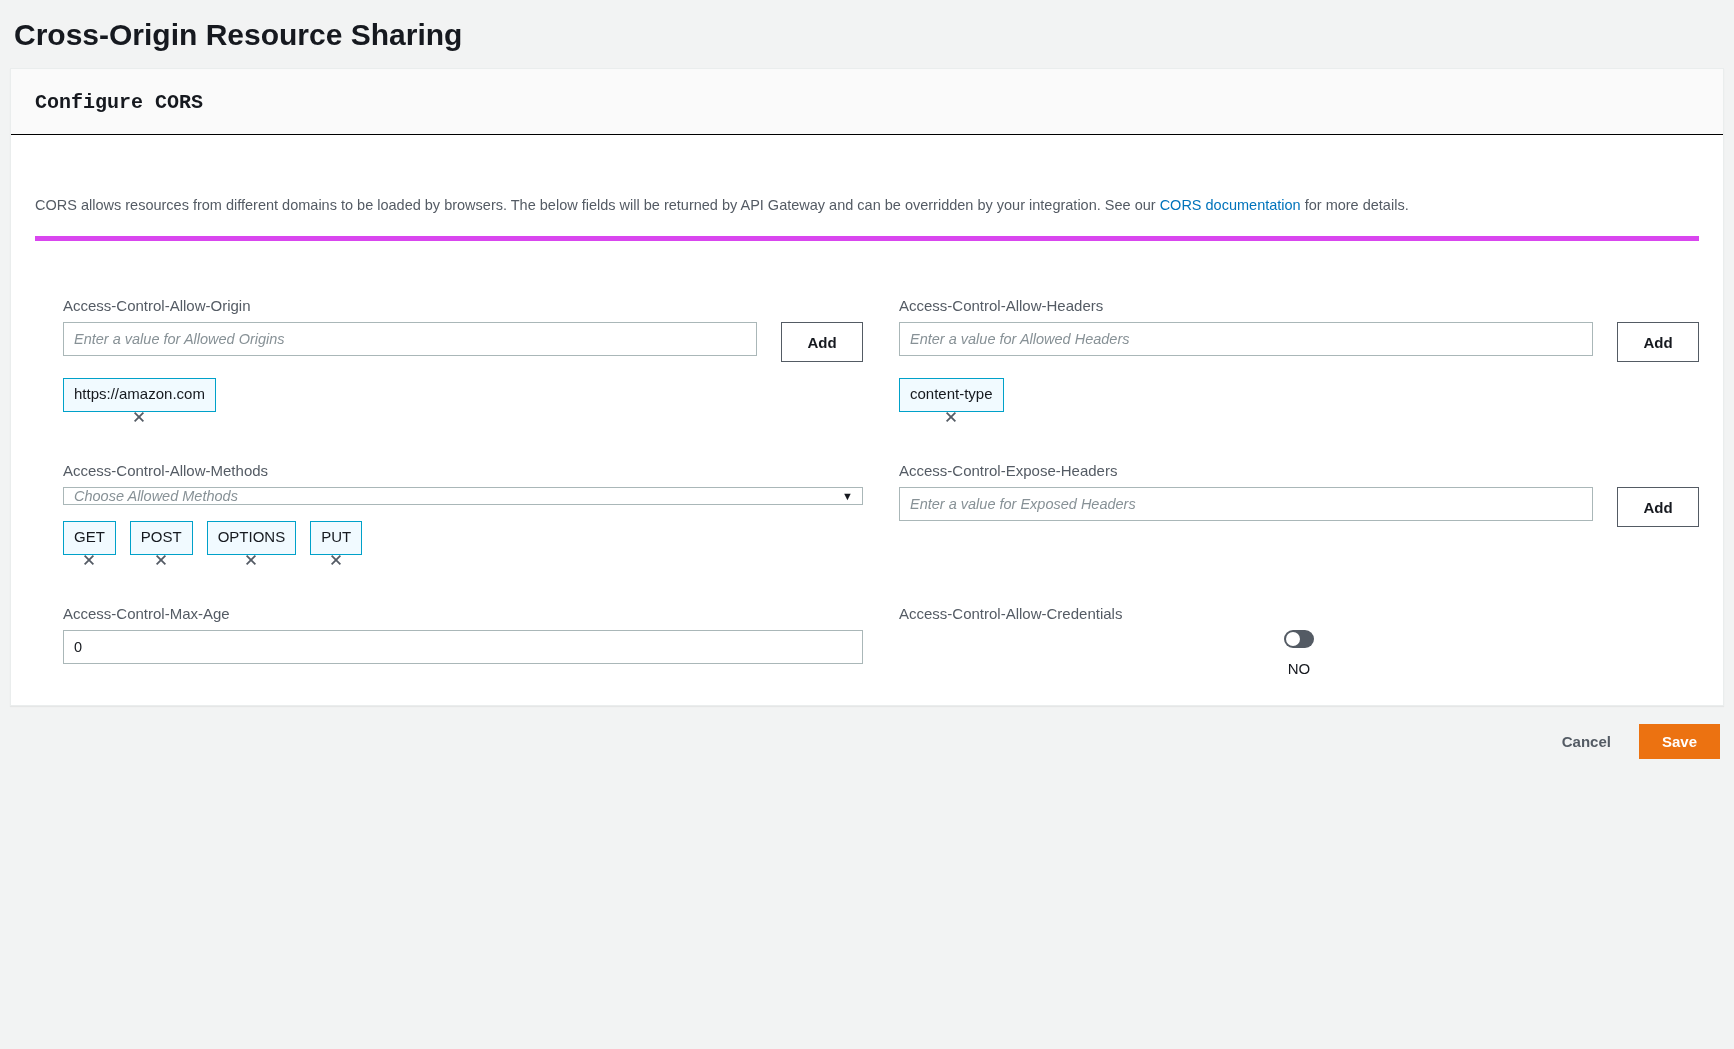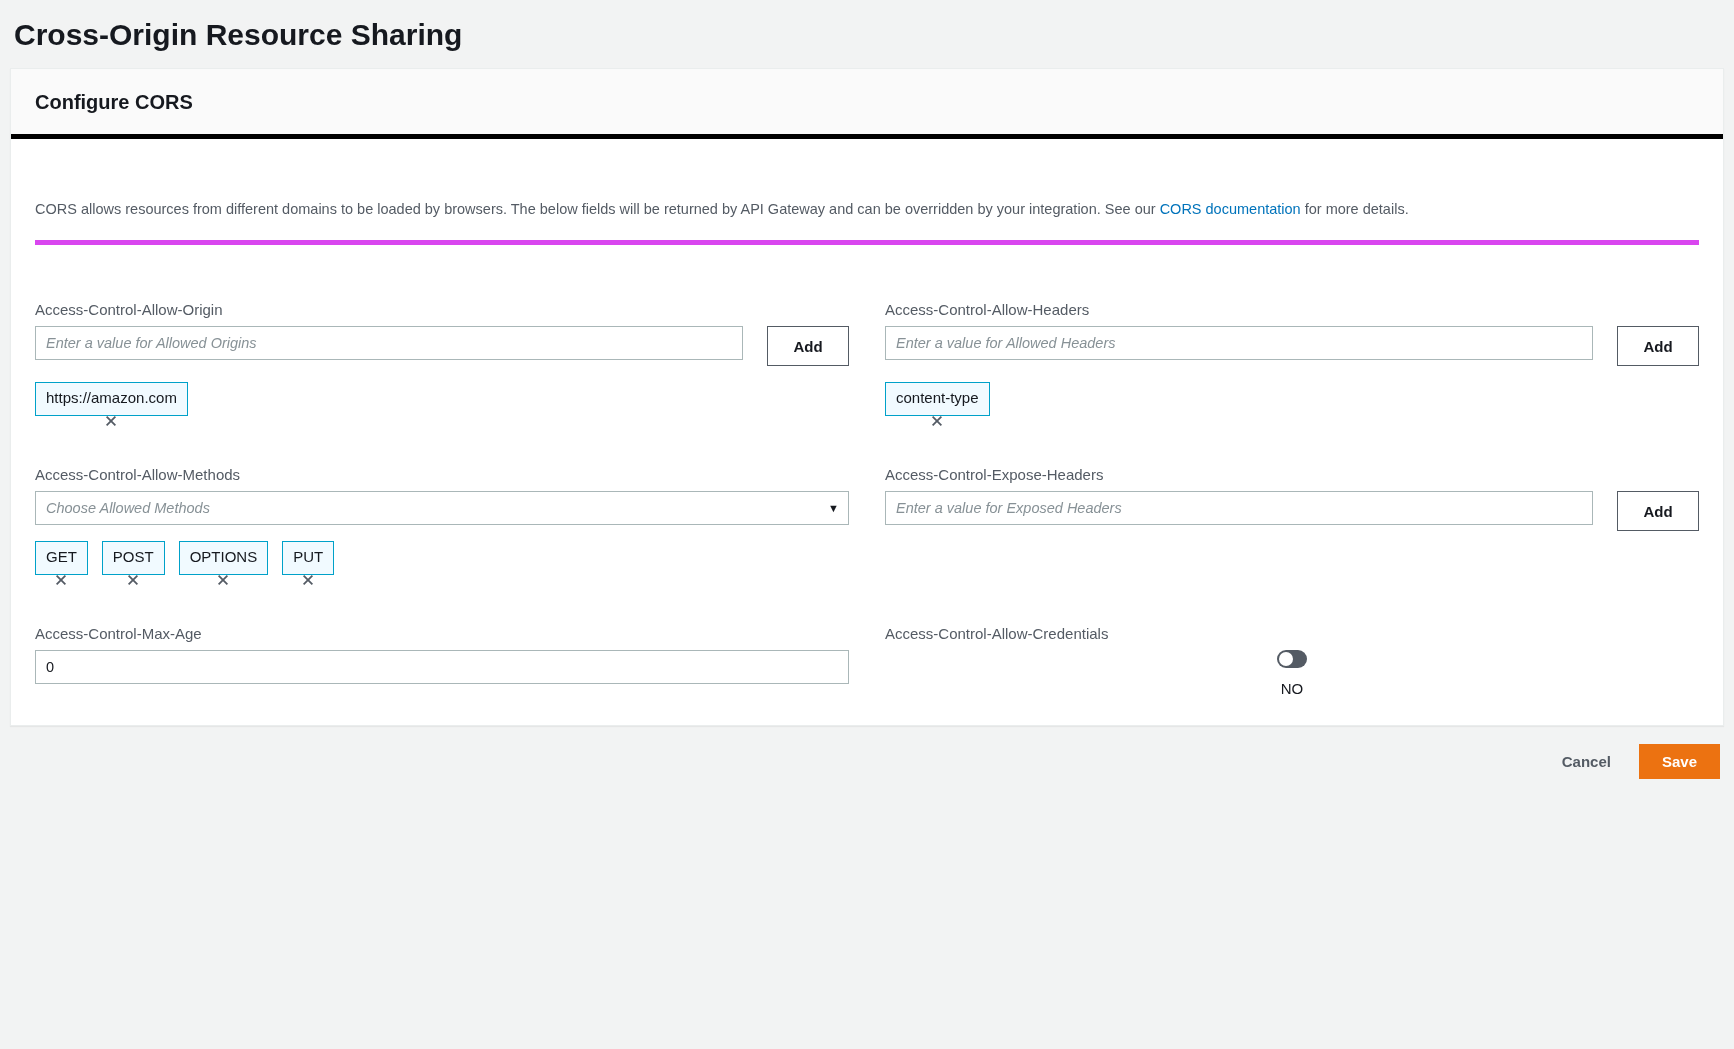--- a/index.html
+++ b/index.html
@@ -22,8 +22,9 @@
   }
   .panel-header {
     padding: 22px 24px 20px 24px;
-    border-bottom: 5px solid #000000;
+    border-bottom: 1px solid #000000;
     background: #fafafa;
+    font-family: Liberation Mono, monospace;
   }
   .panel-header h2 {
     font-size: 20px;

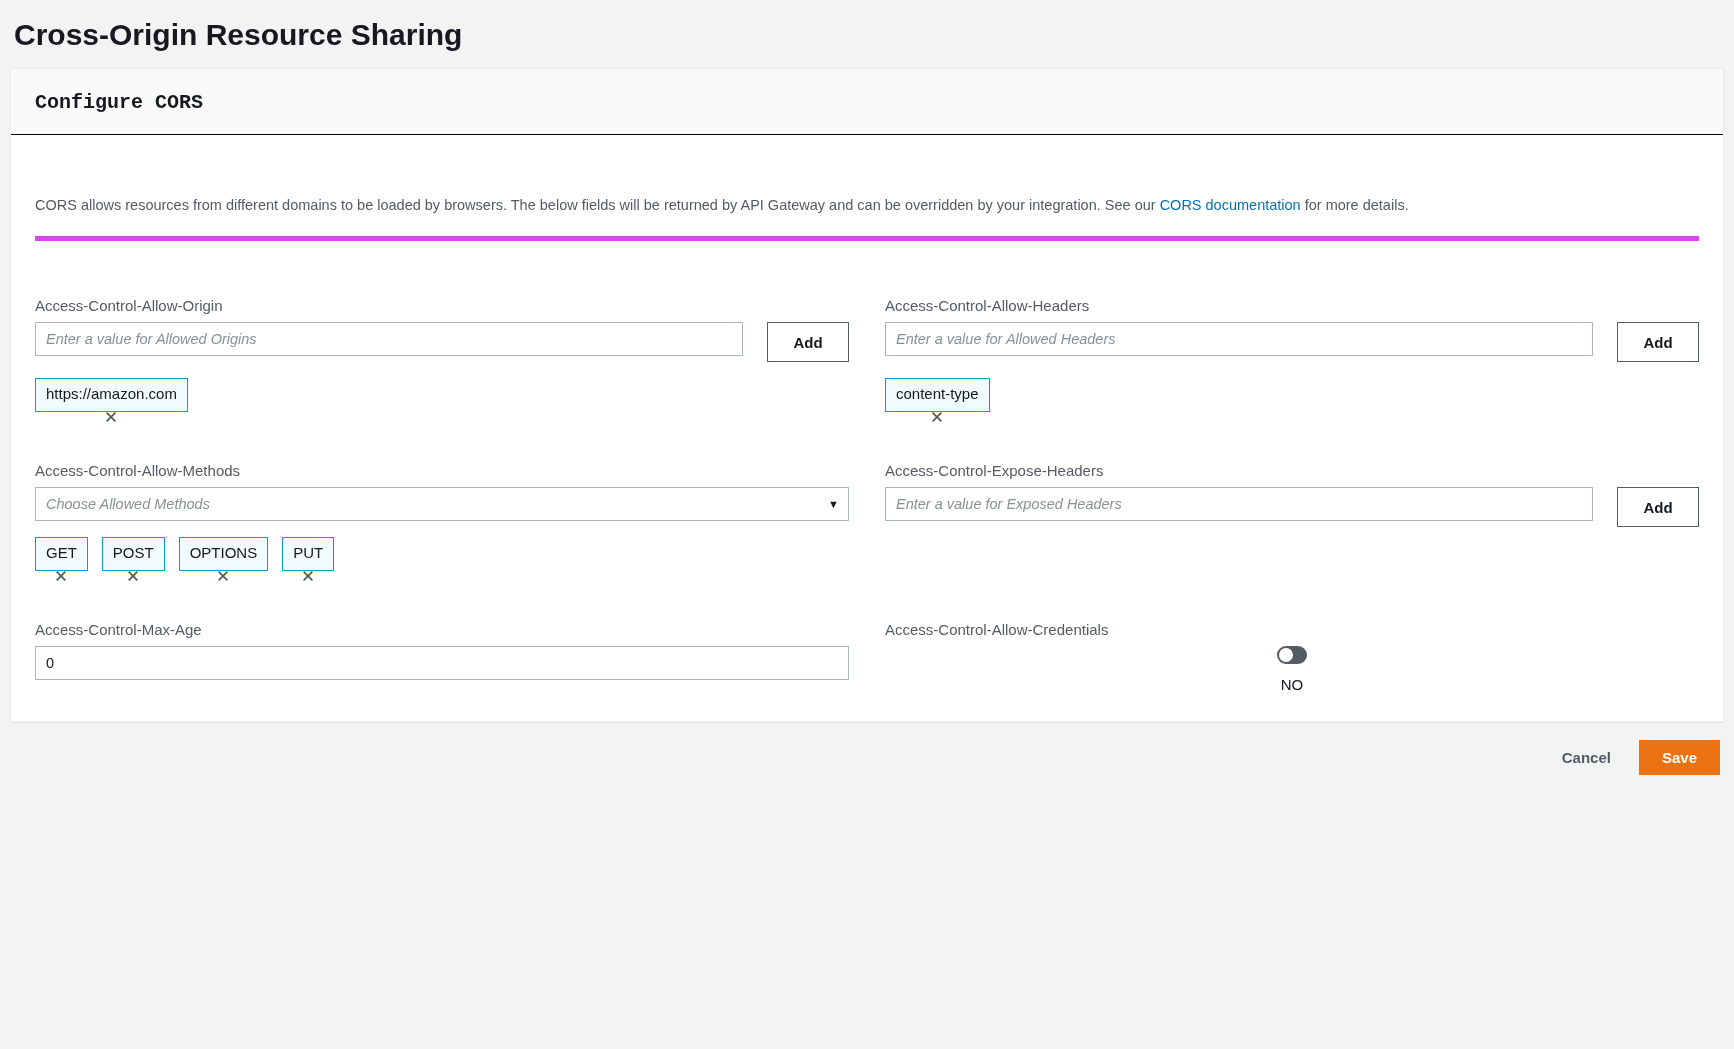--- a/index.html
+++ b/index.html
@@ -50,6 +50,7 @@
     grid-template-columns: 1fr 1fr;
     gap: 50px 36px;
     margin-top: 56px;
+    margin-left: 28px;
   }
   .field-label {
     font-size: 15px;

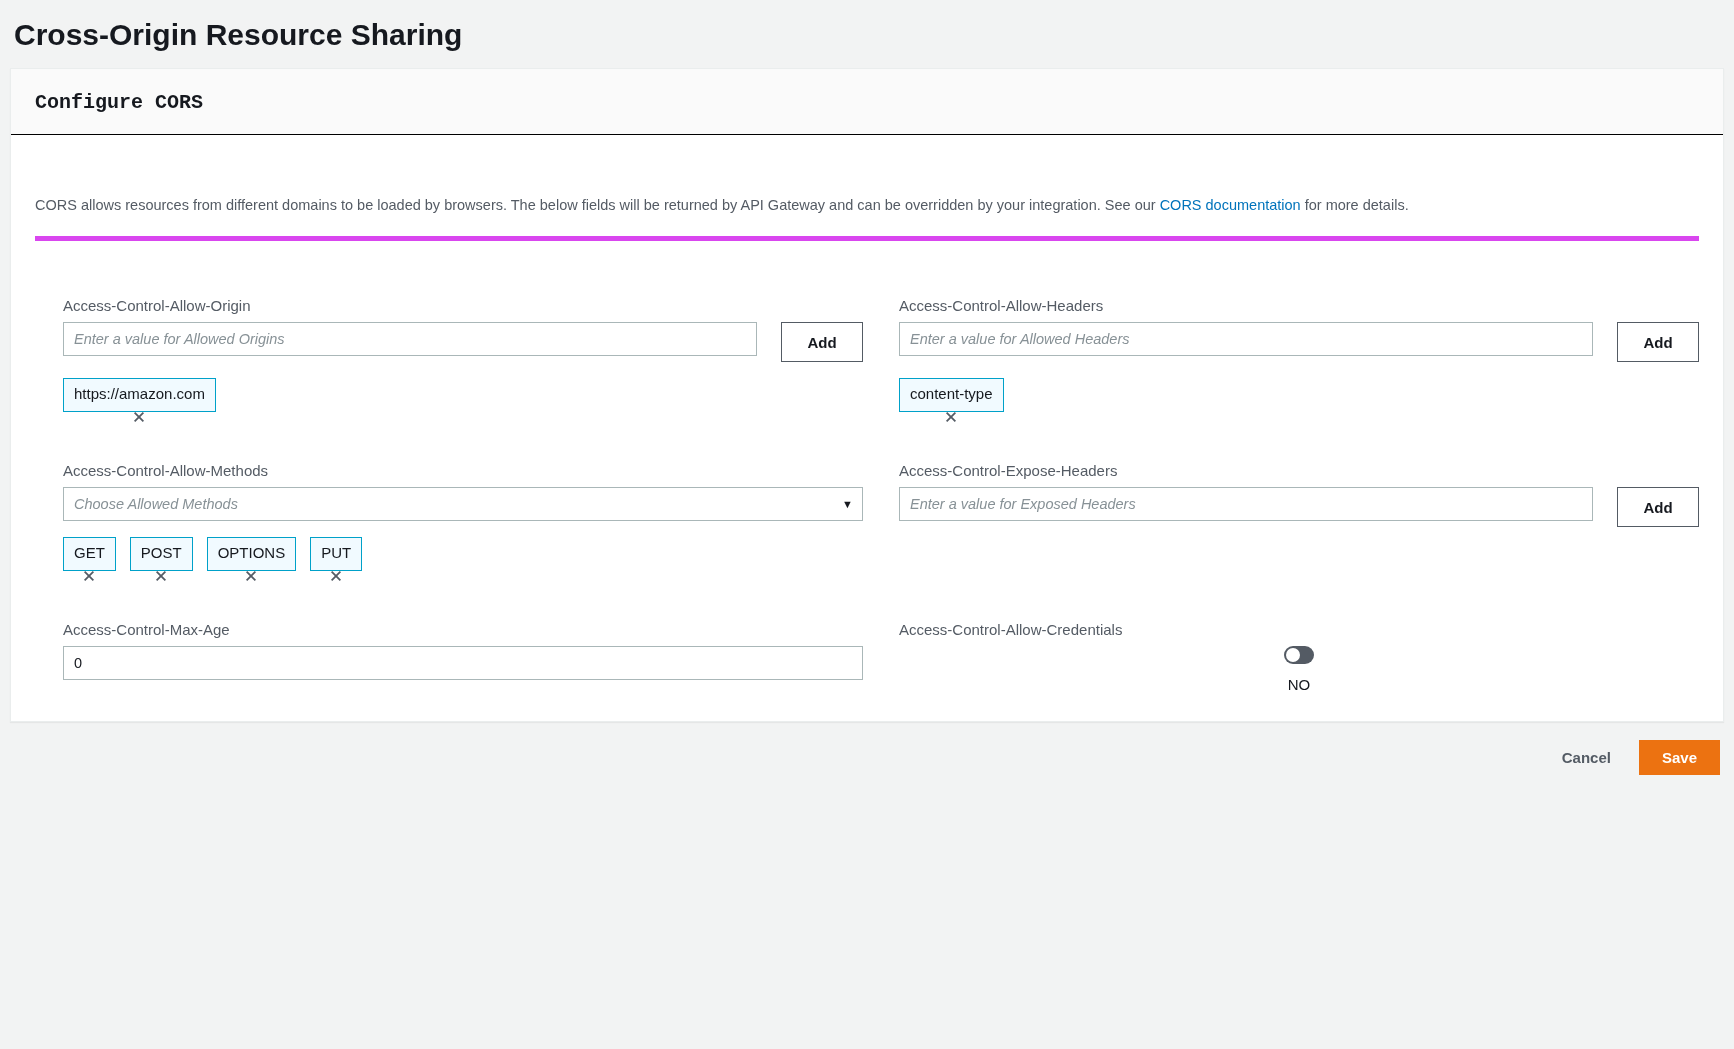--- a/index.html
+++ b/index.html
@@ -89,7 +89,7 @@
   }
   .select-input {
     width: 100%;
-    height: 34px;
+    height: 18px;
     border: 1px solid #aab7b8;
     padding: 0 30px 0 10px;
     font-size: 14.5px;

